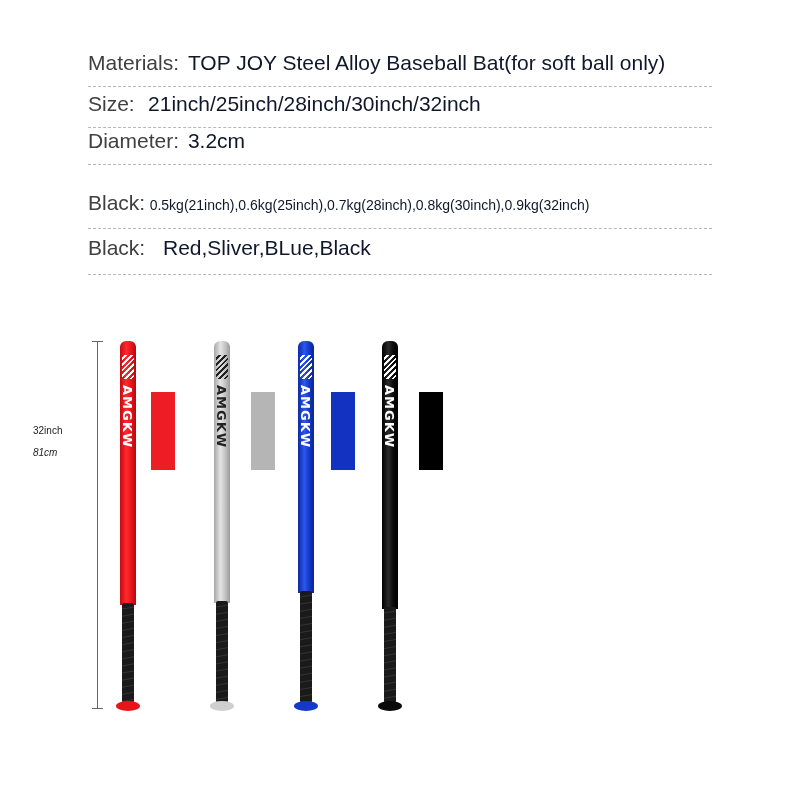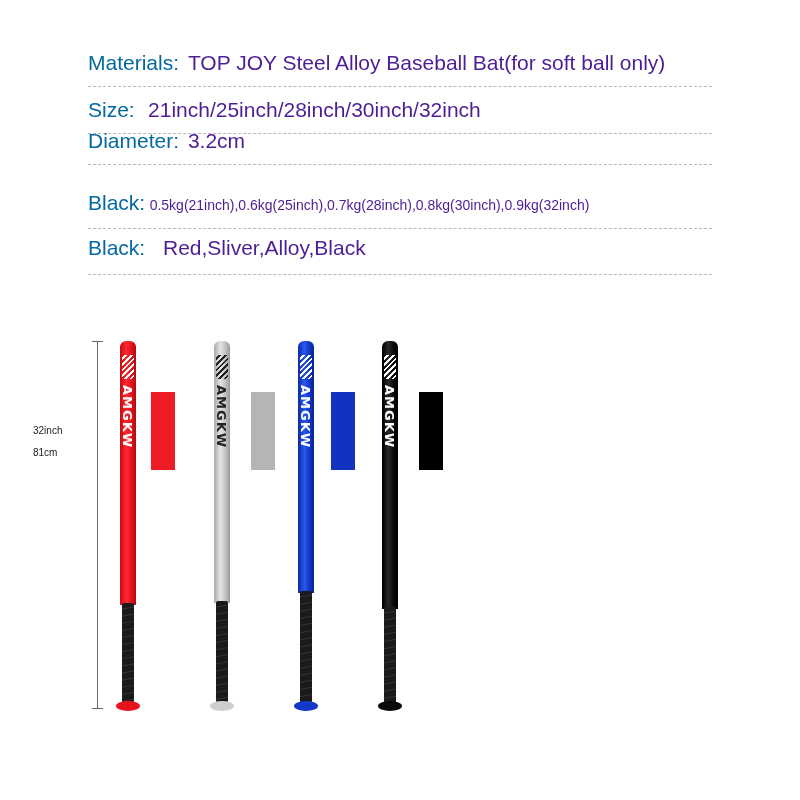--- a/index.html
+++ b/index.html
@@ -5,7 +5,7 @@
   html, body { margin: 0; padding: 0; background: #ffffff; }
   body { width: 800px; height: 800px; position: relative; overflow: hidden; font-family: "Liberation Sans", "DejaVu Sans", sans-serif; color: #111; }
   .spec-row { position: absolute; left: 88px; width: 624px; border-bottom: 1px dashed #b8b8b8; }
-  .spec-row .lbl { font-size: 21px; color: #0369a1; }
+  .spec-row .lbl { font-size: 21px; color: #404040; }
   .spec-row .val { font-size: 21px; color: #4c1d95; }
   .spec-row .val.small { font-size: 14px; margin-top: 28px; }
   .row-1 { top: 48px; height: 38px; }

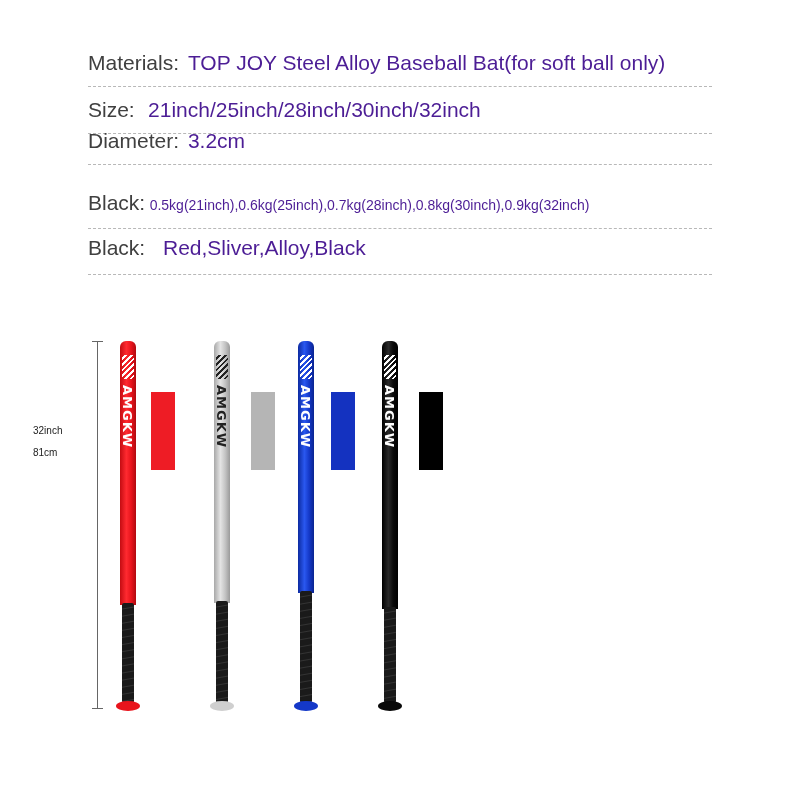--- a/index.html
+++ b/index.html
@@ -6,7 +6,7 @@
   body { width: 800px; height: 800px; position: relative; overflow: hidden; font-family: "Liberation Sans", "DejaVu Sans", sans-serif; color: #111; }
   .spec-row { position: absolute; left: 88px; width: 624px; border-bottom: 1px dashed #b8b8b8; }
   .spec-row .lbl { font-size: 21px; color: #404040; }
-  .spec-row .val { font-size: 21px; color: #4c1d95; }
+  .spec-row .val { font-size: 21px; color: #0f172a; }
   .spec-row .val.small { font-size: 14px; margin-top: 28px; }
   .row-1 { top: 48px; height: 38px; }
   .row-2 { top: 95px; height: 38px; }

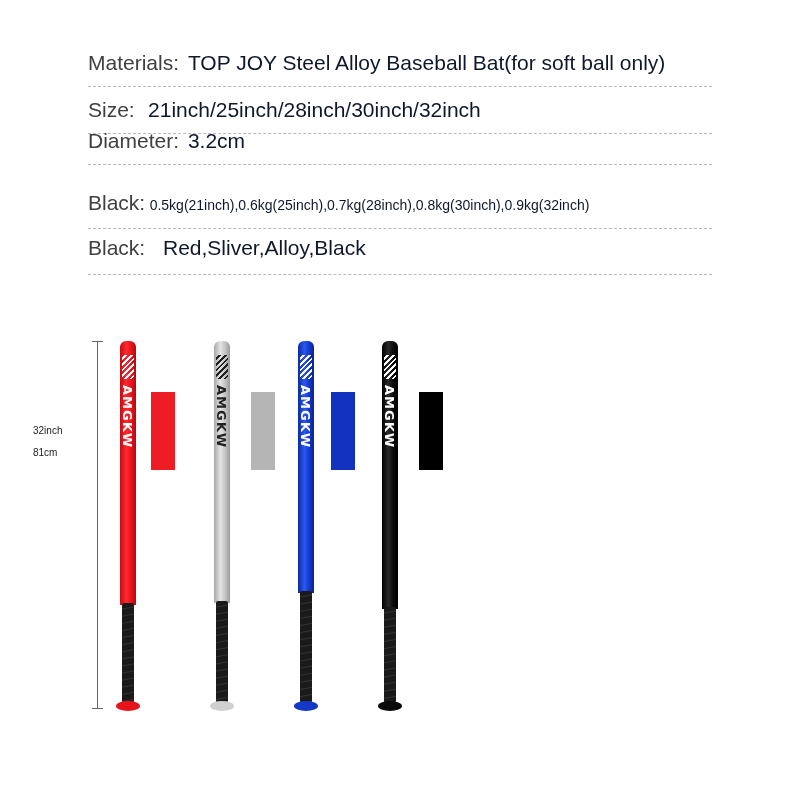--- a/index.html
+++ b/index.html
@@ -9,7 +9,7 @@
   .spec-row .val { font-size: 21px; color: #0f172a; }
   .spec-row .val.small { font-size: 14px; margin-top: 28px; }
   .row-1 { top: 48px; height: 38px; }
-  .row-2 { top: 95px; height: 38px; }
+  .row-2 { top: 89px; height: 38px; }
   .row-3 { top: 126px; height: 38px; }
   .row-4 { top: 188px; height: 40px; }
   .row-5 { top: 233px; height: 41px; }

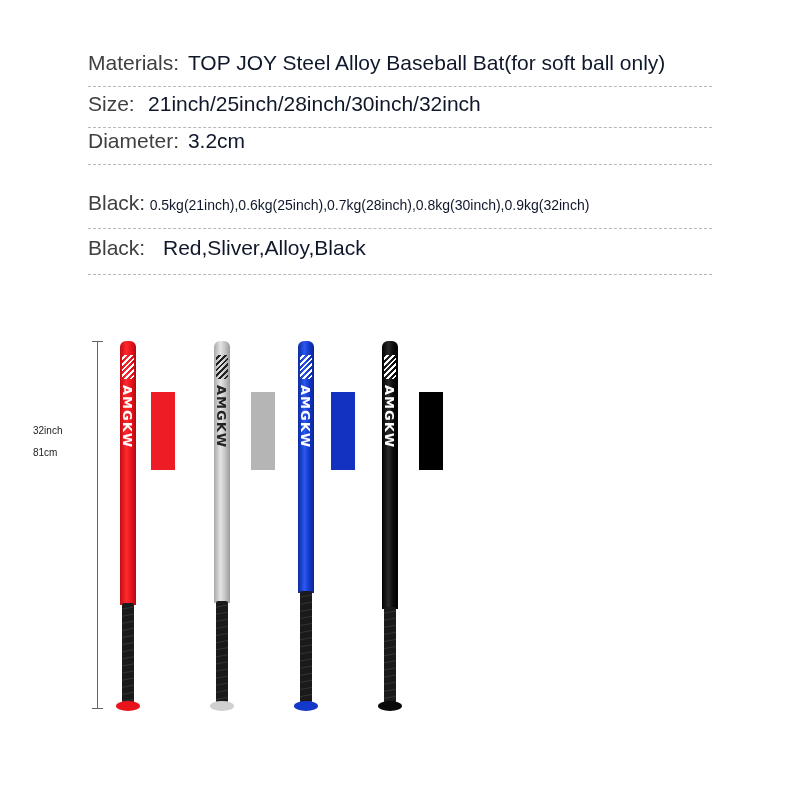--- a/index.html
+++ b/index.html
@@ -48,7 +48,7 @@
   <div class="spec-line"><span class="lbl">Black:</span> <span class="val small">0.5kg(21inch),0.6kg(25inch),0.7kg(28inch),0.8kg(30inch),0.9kg(32inch)</span></div>
 </div>
 <div class="spec-row row-5">
-  <div class="spec-line"><span class="lbl">Black:</span>&nbsp;&nbsp;&nbsp; <span class="val">Red,Sliver,Alloy,Black</span></div>
+  <div class="spec-line"><span class="lbl">Black:</span>&nbsp;&nbsp;&nbsp; <span class="val">Red,Sliver,BLue,Black</span></div>
 </div>
 
 <div class="dim-line"></div>

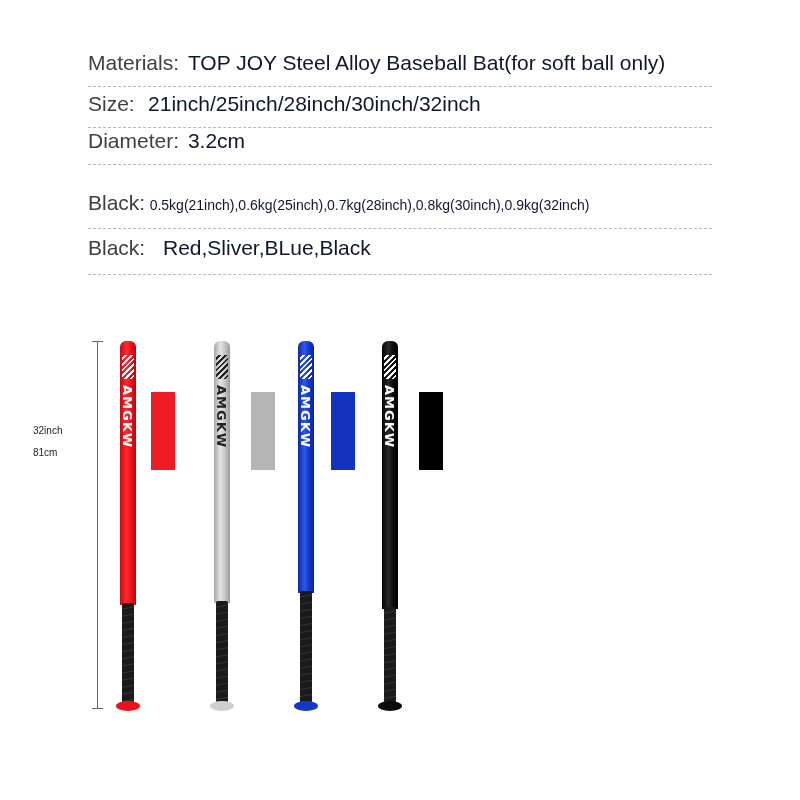--- a/index.html
+++ b/index.html
@@ -21,7 +21,7 @@
   .dim-cap.bot { top: 708px; }
   .dim-label { position: absolute; left: 33px; font-size: 10px; color: #222; }
   .dim-inch { top: 425px; }
-  .dim-cm { top: 447px; }
+  .dim-cm { top: 447px; font-style: italic; }
 
   .bat { position: absolute; width: 16px; }
   .bat .barrel { position: absolute; left: 0; top: 0; width: 16px; border-radius: 6px 6px 0 0; }

